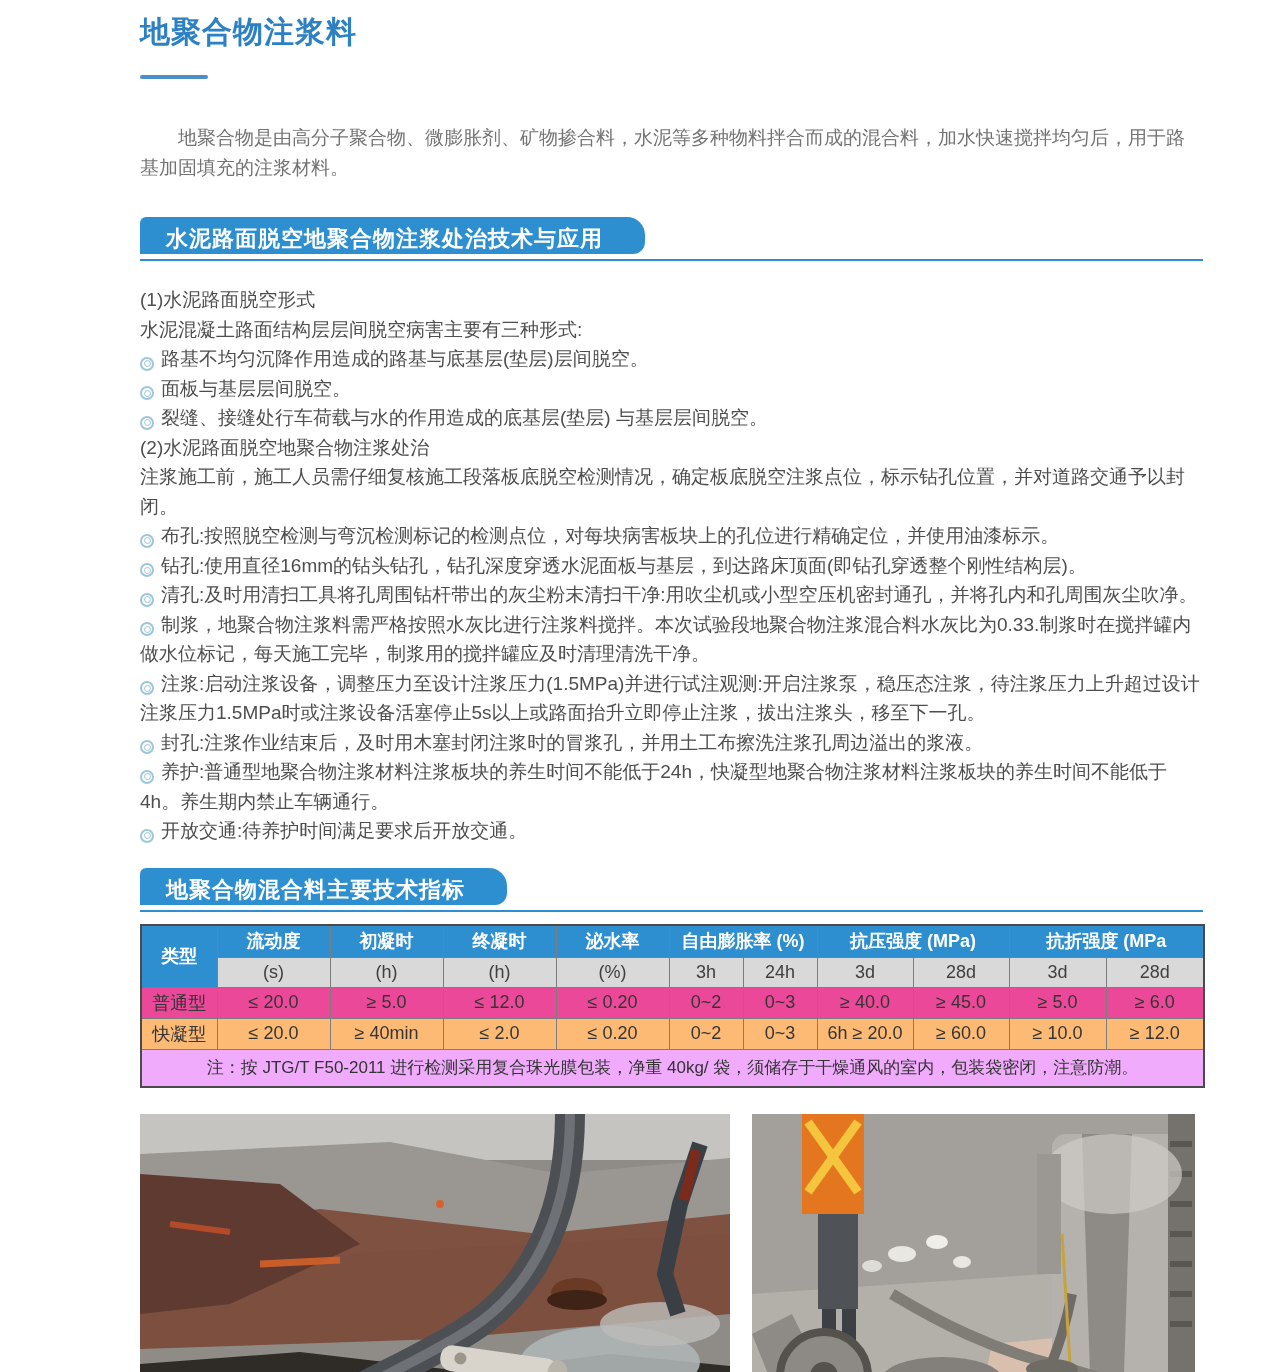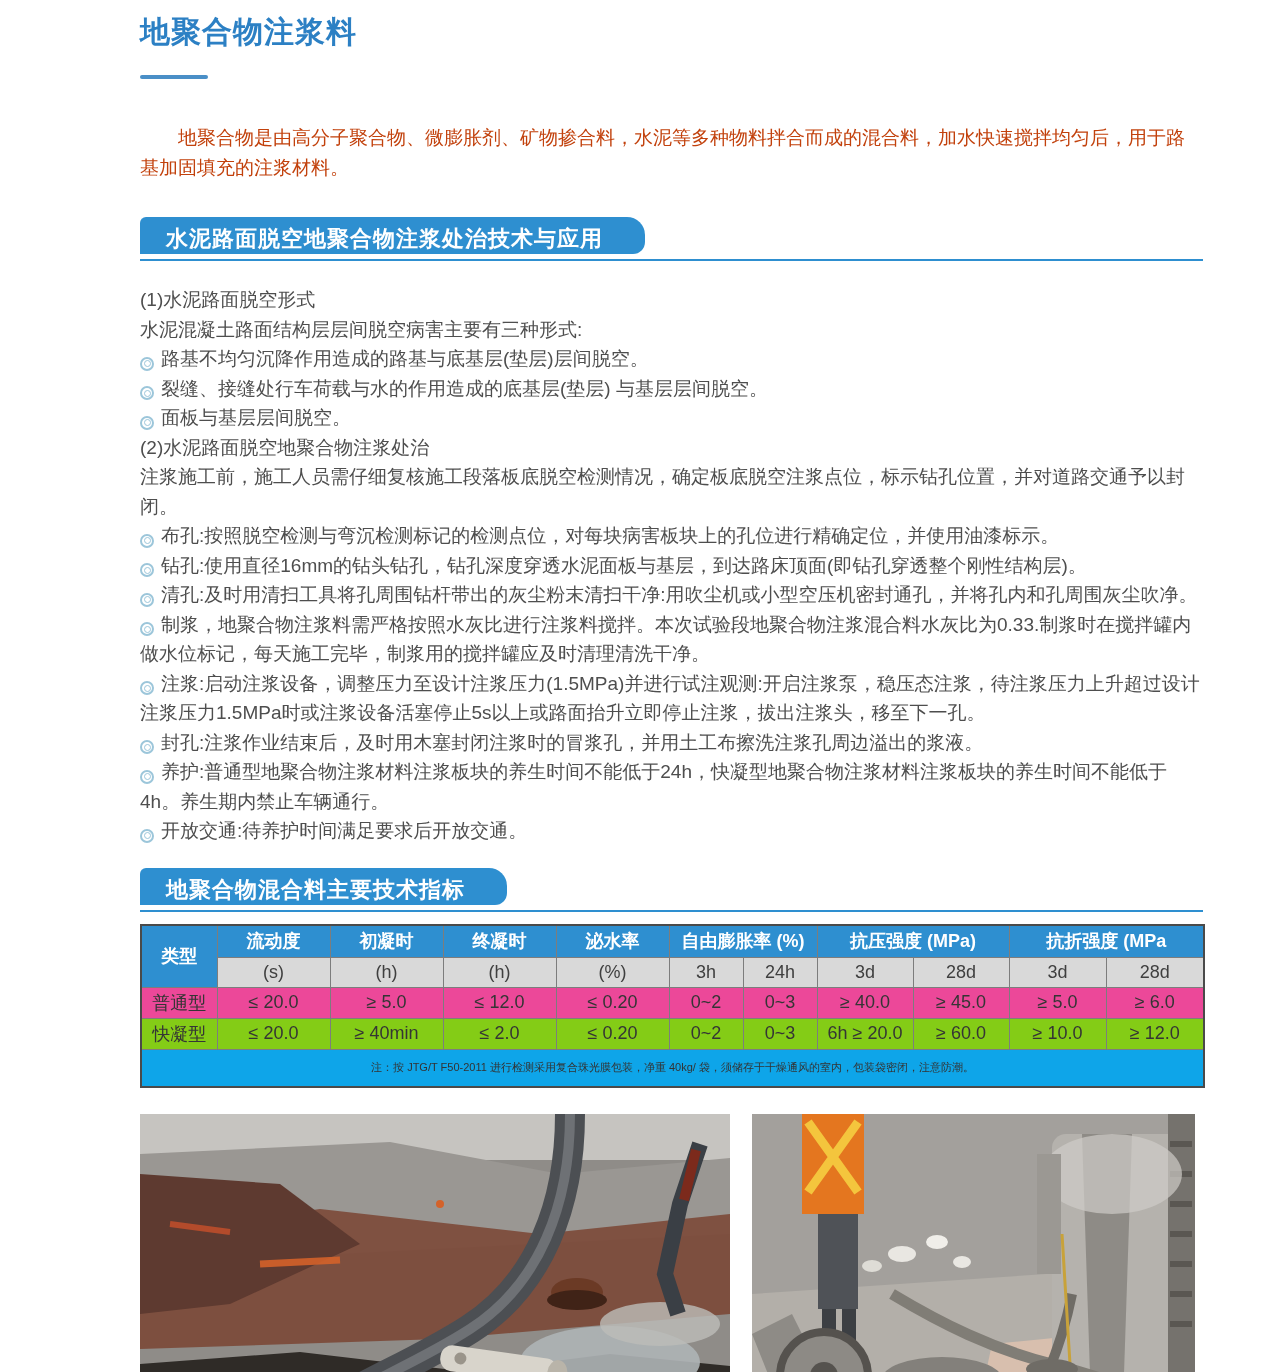--- a/index.html
+++ b/index.html
@@ -13,7 +13,7 @@
   h1.title{margin:0;font-size:30px;font-weight:bold;color:#2c80c4;letter-spacing:1px;}
   .title-underline{margin-top:22px;width:68px;height:4px;background:#4a8fc7;border-radius:2px;}
 
-  .intro{margin:44px 0 0 0;font-size:19px;line-height:30px;color:#c2410c;text-indent:2em;}
+  .intro{margin:44px 0 0 0;font-size:19px;line-height:30px;color:#737373;text-indent:2em;}
 
   .banner-wrap{position:relative;height:44px;}
   .banner-wrap.b1{margin-top:34px;}

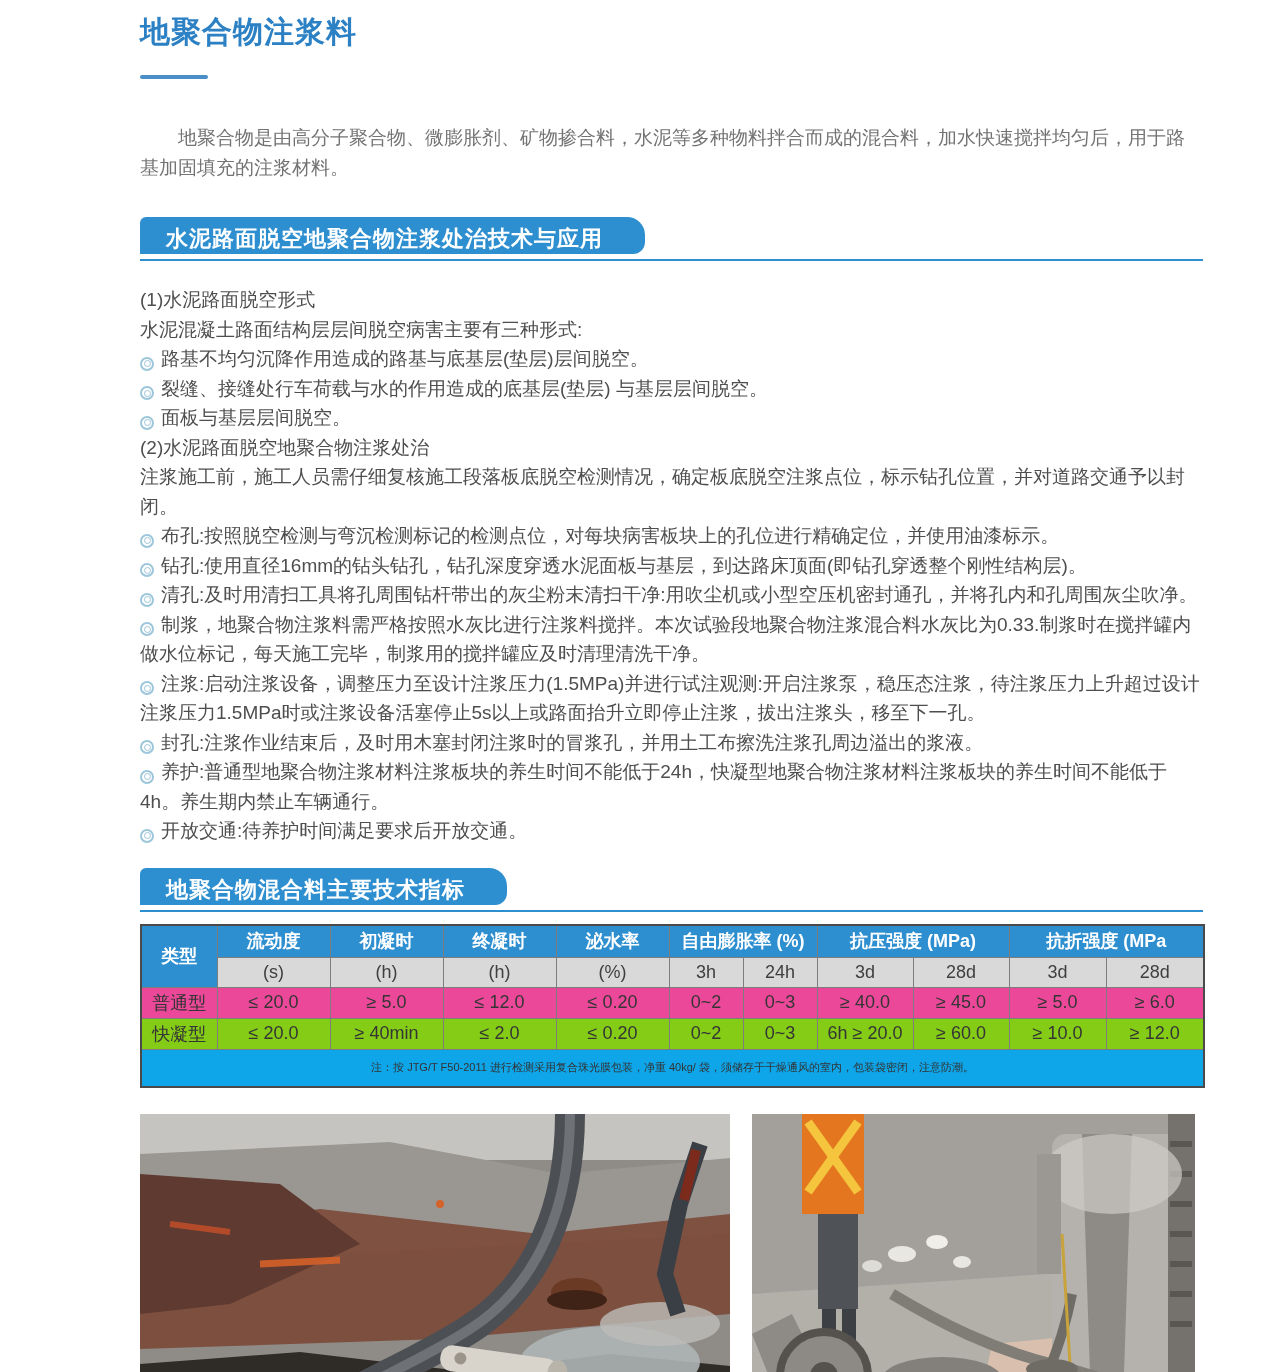--- a/index.html
+++ b/index.html
@@ -70,10 +70,10 @@
         </span>路基不均匀沉降作用造成的路基与底基层(垫层)层间脱空。</p>
       <p class="para"><span class="bullet">
           <i></i>
+        </span>面板与基层层间脱空。</p>
+      <p class="para"><span class="bullet">
+          <i></i>
         </span>裂缝、接缝处行车荷载与水的作用造成的底基层(垫层) 与基层层间脱空。</p>
-      <p class="para"><span class="bullet">
-          <i></i>
-        </span>面板与基层层间脱空。</p>
       <p class="para">(2)水泥路面脱空地聚合物注浆处治</p>
       <p class="para">注浆施工前，施工人员需仔细复核施工段落板底脱空检测情况，确定板底脱空注浆点位，标示钻孔位置，并对道路交通予以封闭。</p>
       <p class="para"><span class="bullet">

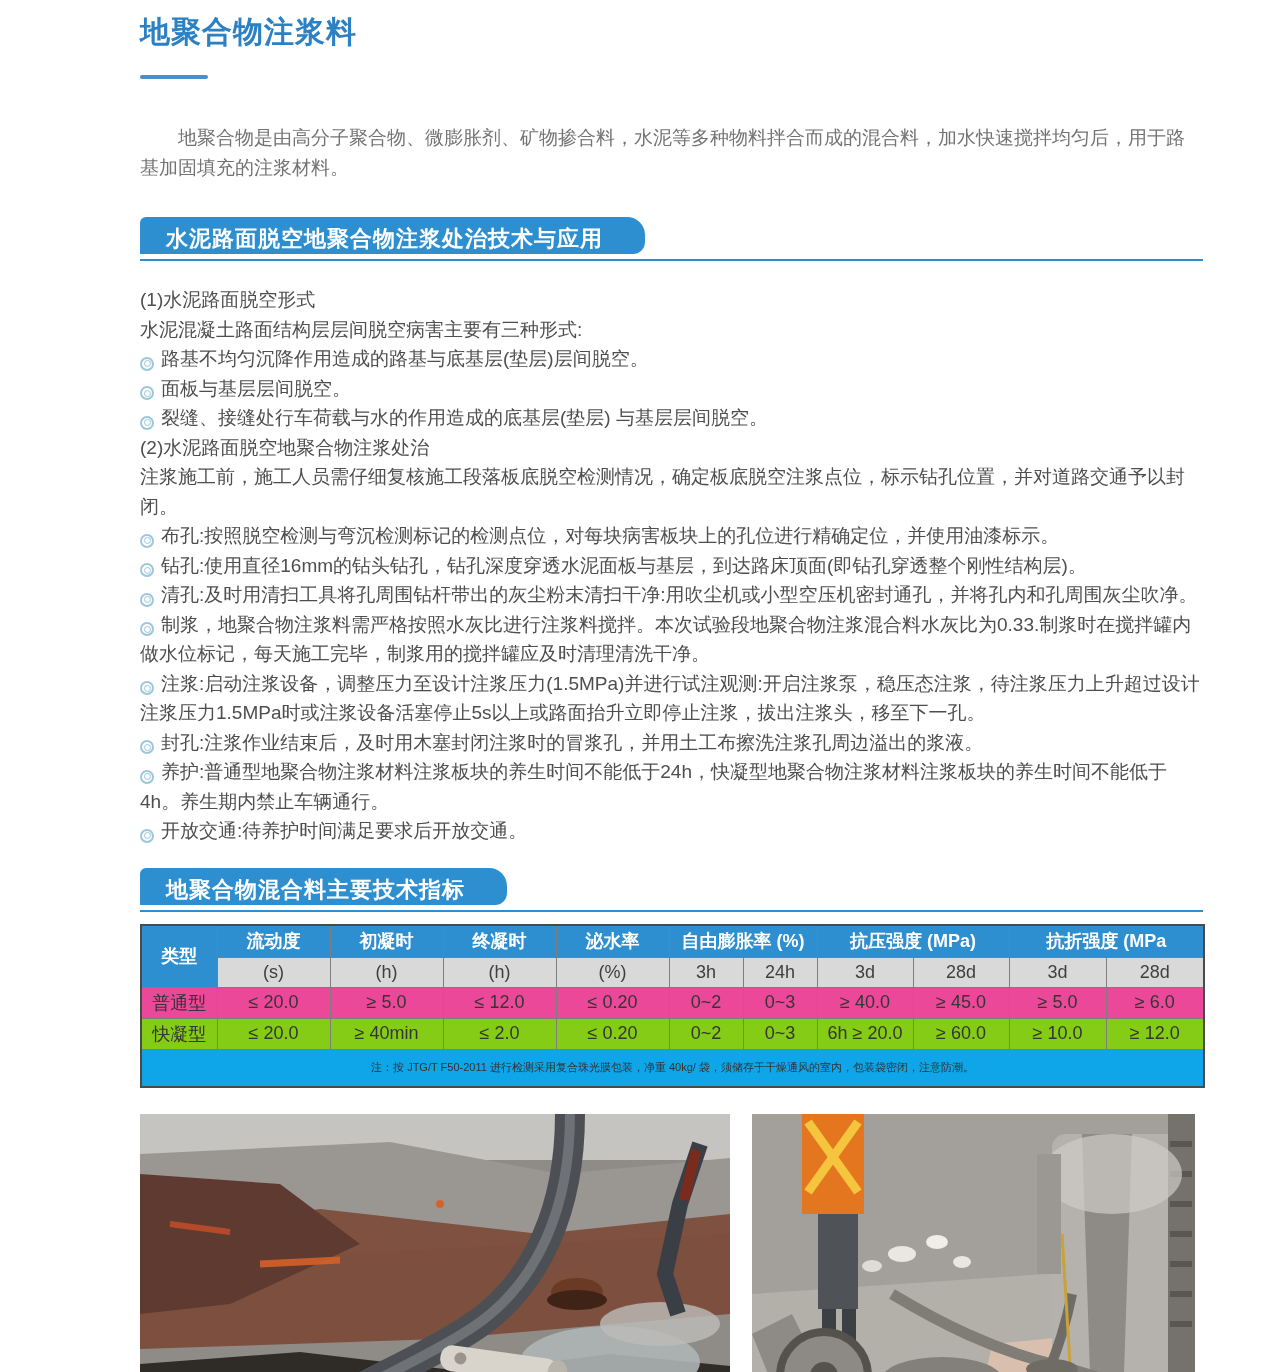--- a/index.html
+++ b/index.html
@@ -41,7 +41,7 @@
   table.spec thead tr.h2 th{background:#d9d9d9;color:#3f3f3f;font-size:18px;font-weight:normal;height:29px;}
   table.spec th.typehead{background:#2e8fd0;color:#fff;font-weight:bold;}
   table.spec tbody td{font-size:18px;color:#353535;height:30px;background:#ec4899;}
-  table.spec tbody tr.alt td{background:#84cc16;}
+  table.spec tbody tr.alt td{background:#fdba74;}
   table.spec tfoot td{font-size:11px;color:#333;height:36px;background:#0ea5e9;}
 
   .photos{margin-top:26px;display:flex;gap:22px;}

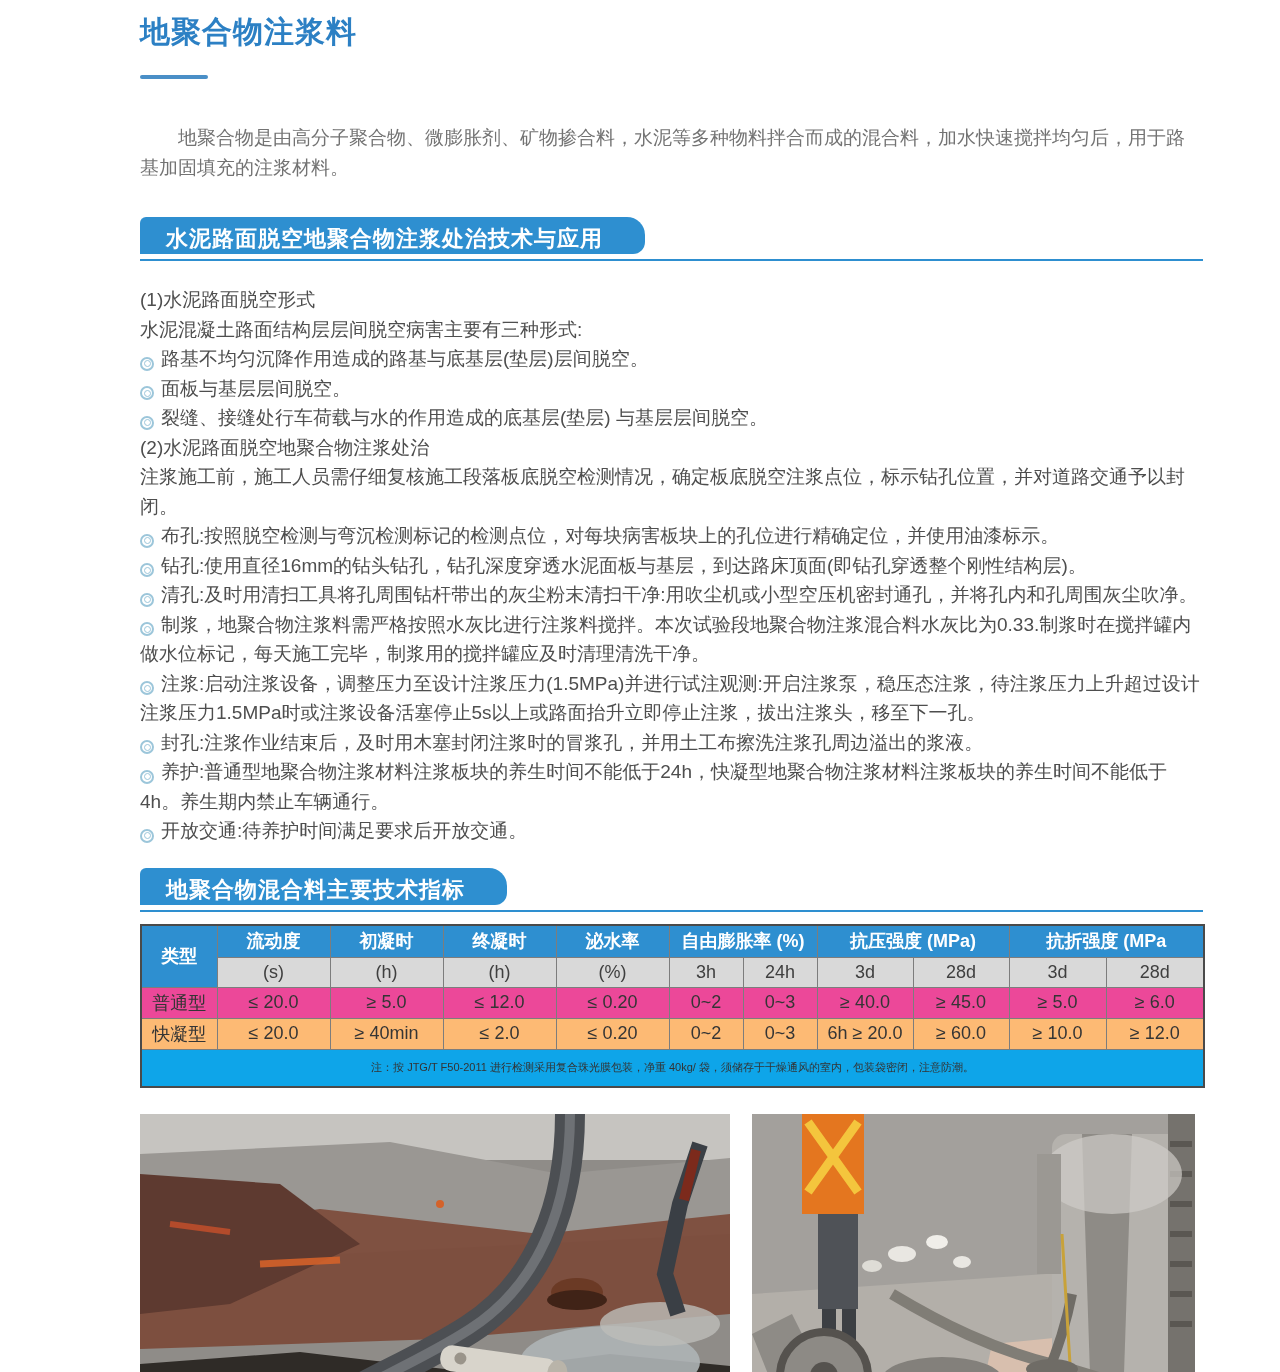--- a/index.html
+++ b/index.html
@@ -42,7 +42,7 @@
   table.spec th.typehead{background:#2e8fd0;color:#fff;font-weight:bold;}
   table.spec tbody td{font-size:18px;color:#353535;height:30px;background:#ec4899;}
   table.spec tbody tr.alt td{background:#fdba74;}
-  table.spec tfoot td{font-size:11px;color:#333;height:36px;background:#0ea5e9;}
+  table.spec tfoot td{font-size:17px;color:#333;height:36px;background:#f0abfc;}
 
   .photos{margin-top:26px;display:flex;gap:22px;}
   .photo{display:block;}

